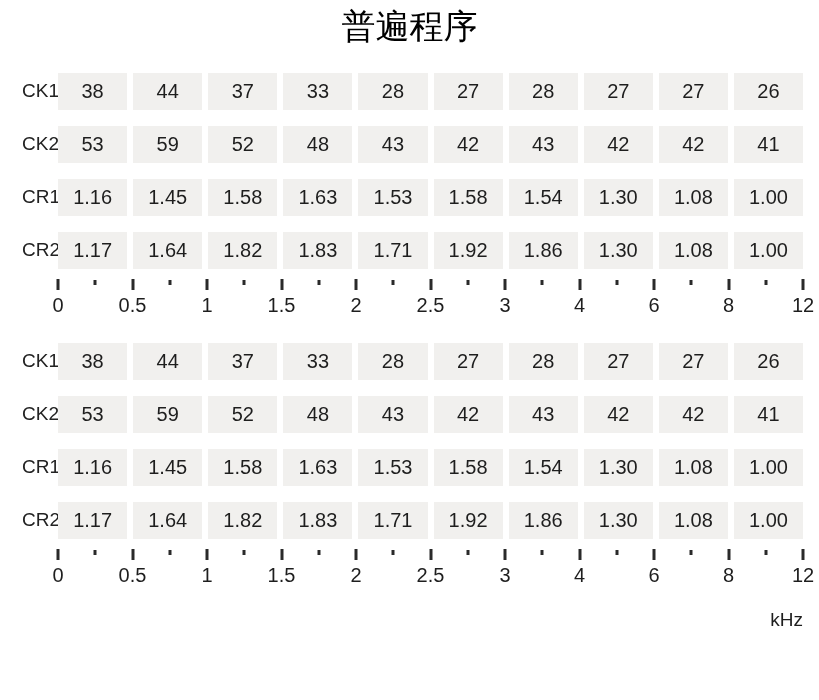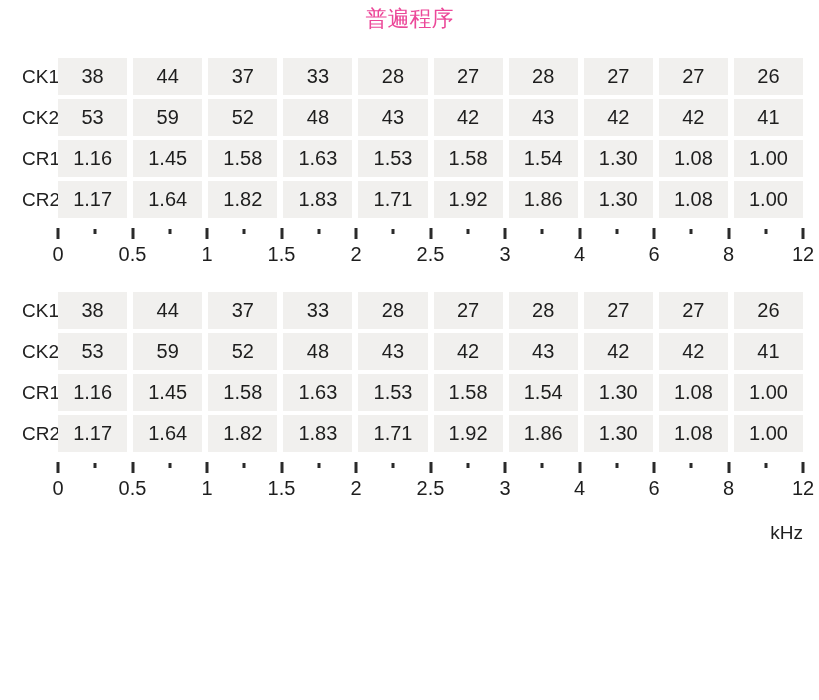--- a/index.html
+++ b/index.html
@@ -9,7 +9,7 @@
   }
   .section{position:relative;}
   .title{
-    margin:0;text-align:center;font-weight:400;font-size:22px;color:#ec4899;
+    margin:0;text-align:center;font-weight:400;font-size:34px;color:#000000;
     padding:6px 0 26px;line-height:1.2;
   }
   .section.second .title{padding-top:16px;}

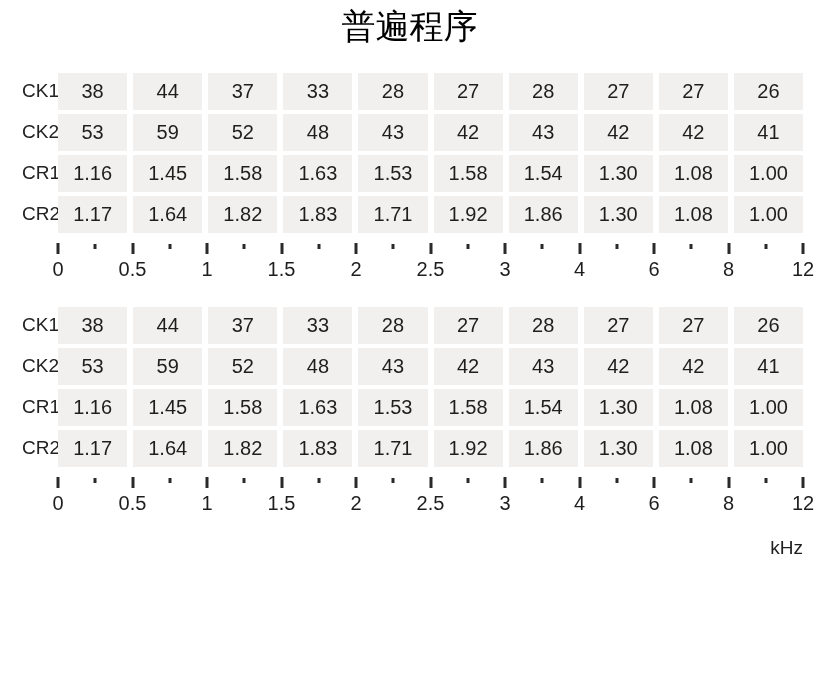--- a/index.html
+++ b/index.html
@@ -13,7 +13,7 @@
     padding:6px 0 26px;line-height:1.2;
   }
   .section.second .title{padding-top:16px;}
-  .grid{display:flex;flex-direction:column;gap:4px;padding:0 16px 0 0;}
+  .grid{display:flex;flex-direction:column;gap:16px;padding:0 16px 0 0;}
   .row{display:flex;height:37px;}
   .row-label{
     width:58px;box-sizing:border-box;padding-left:22px;flex:0 0 58px;

